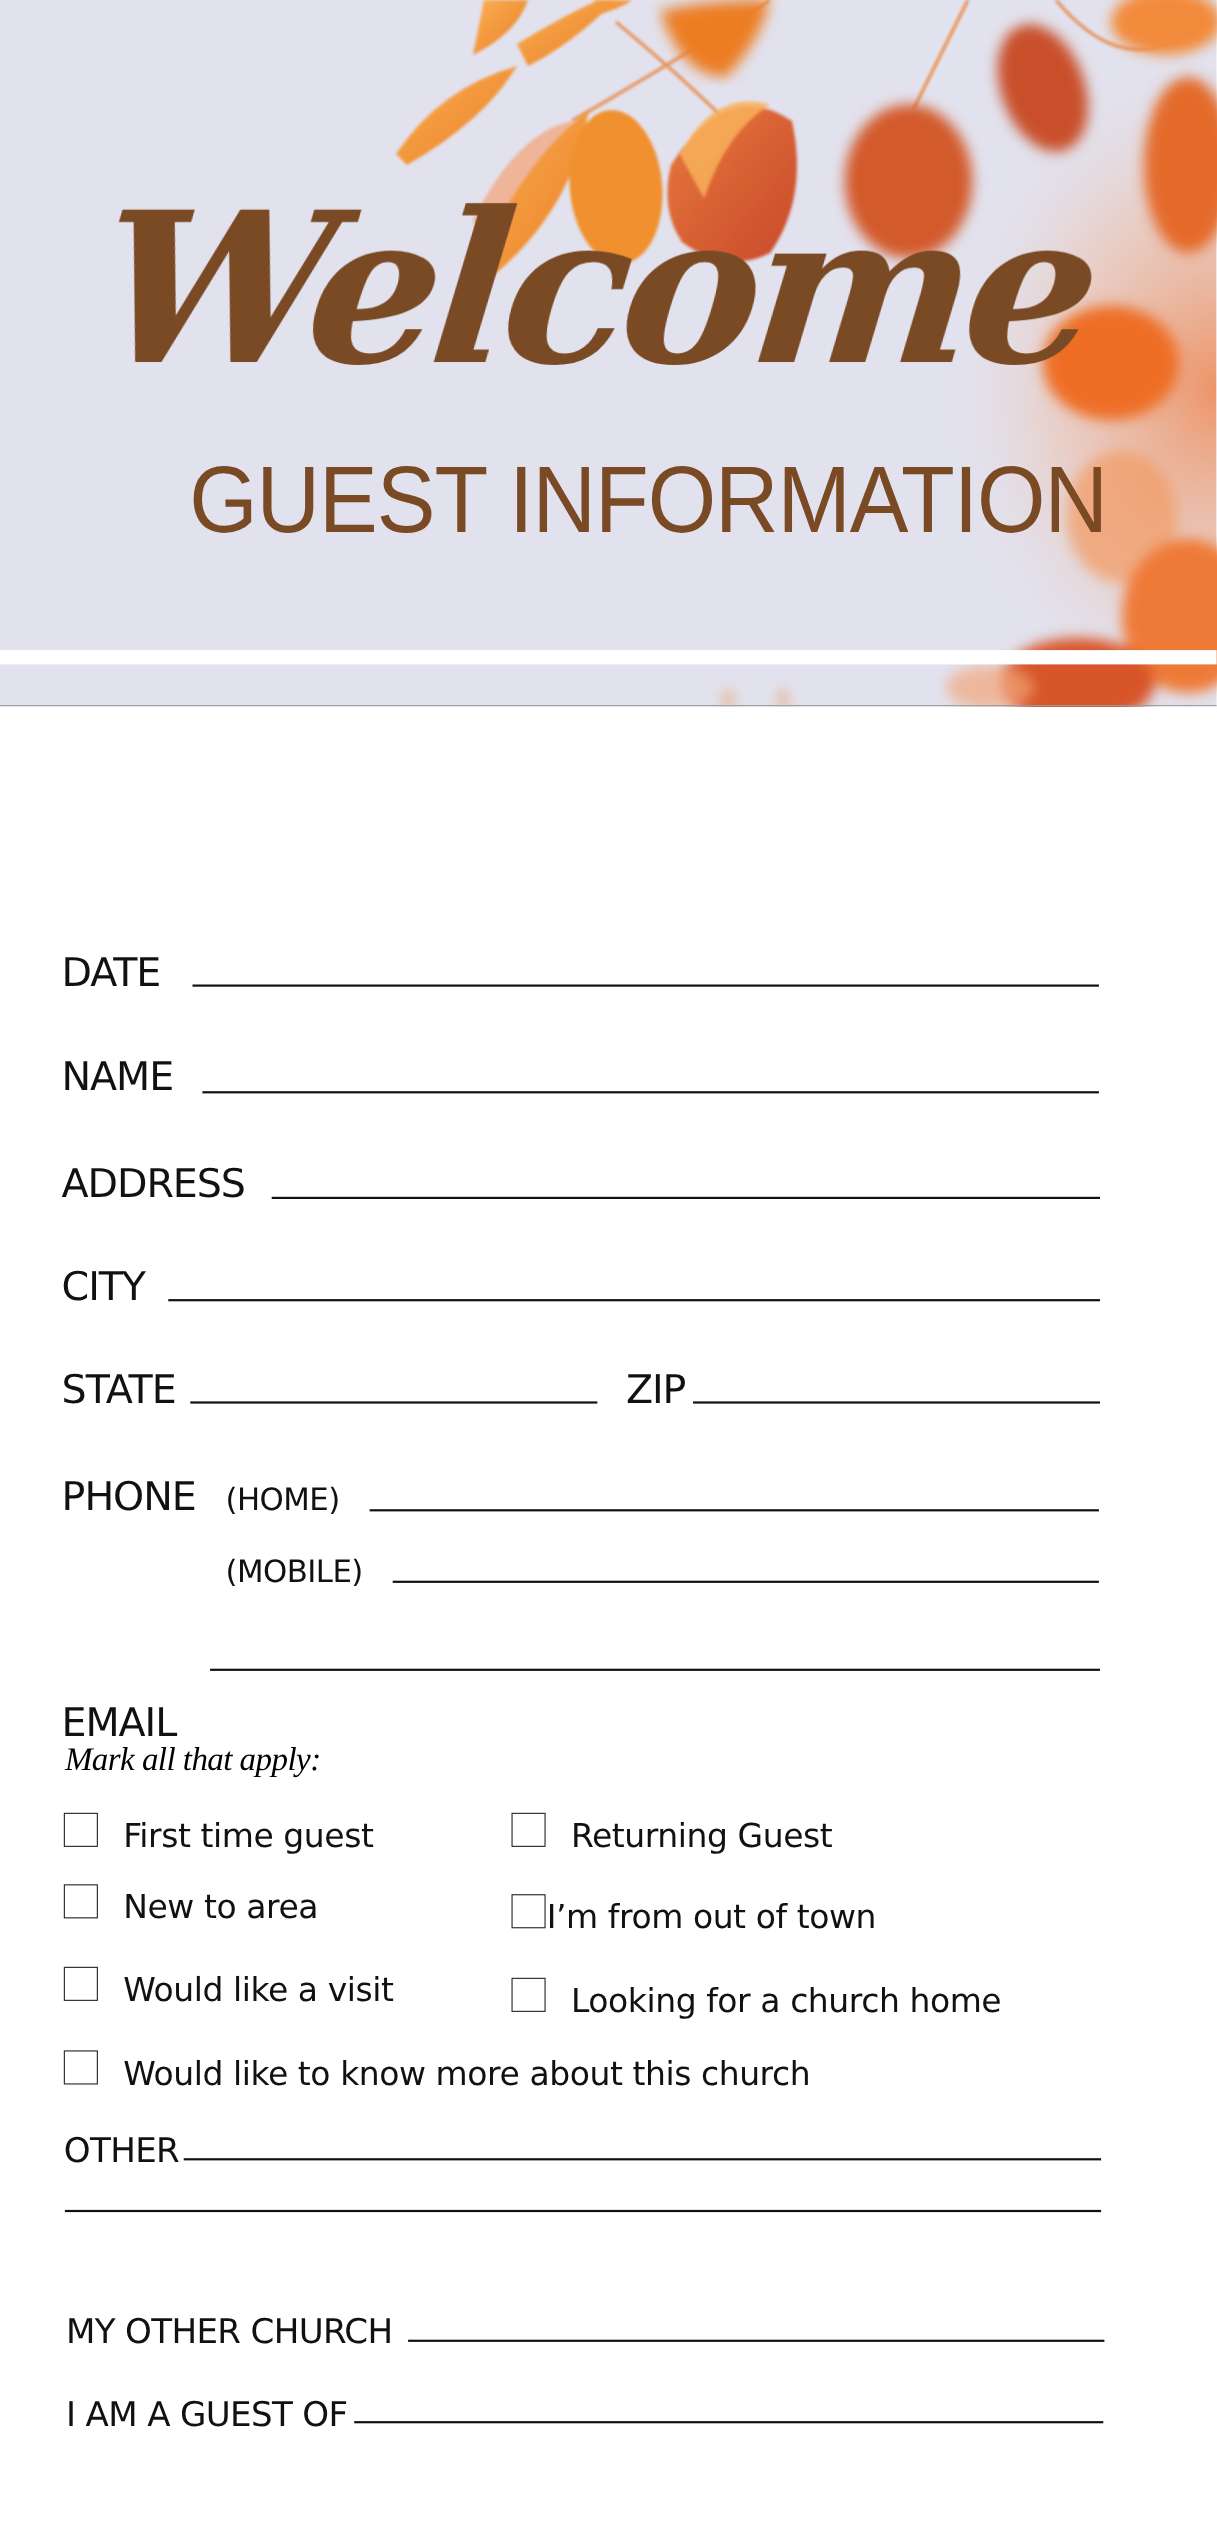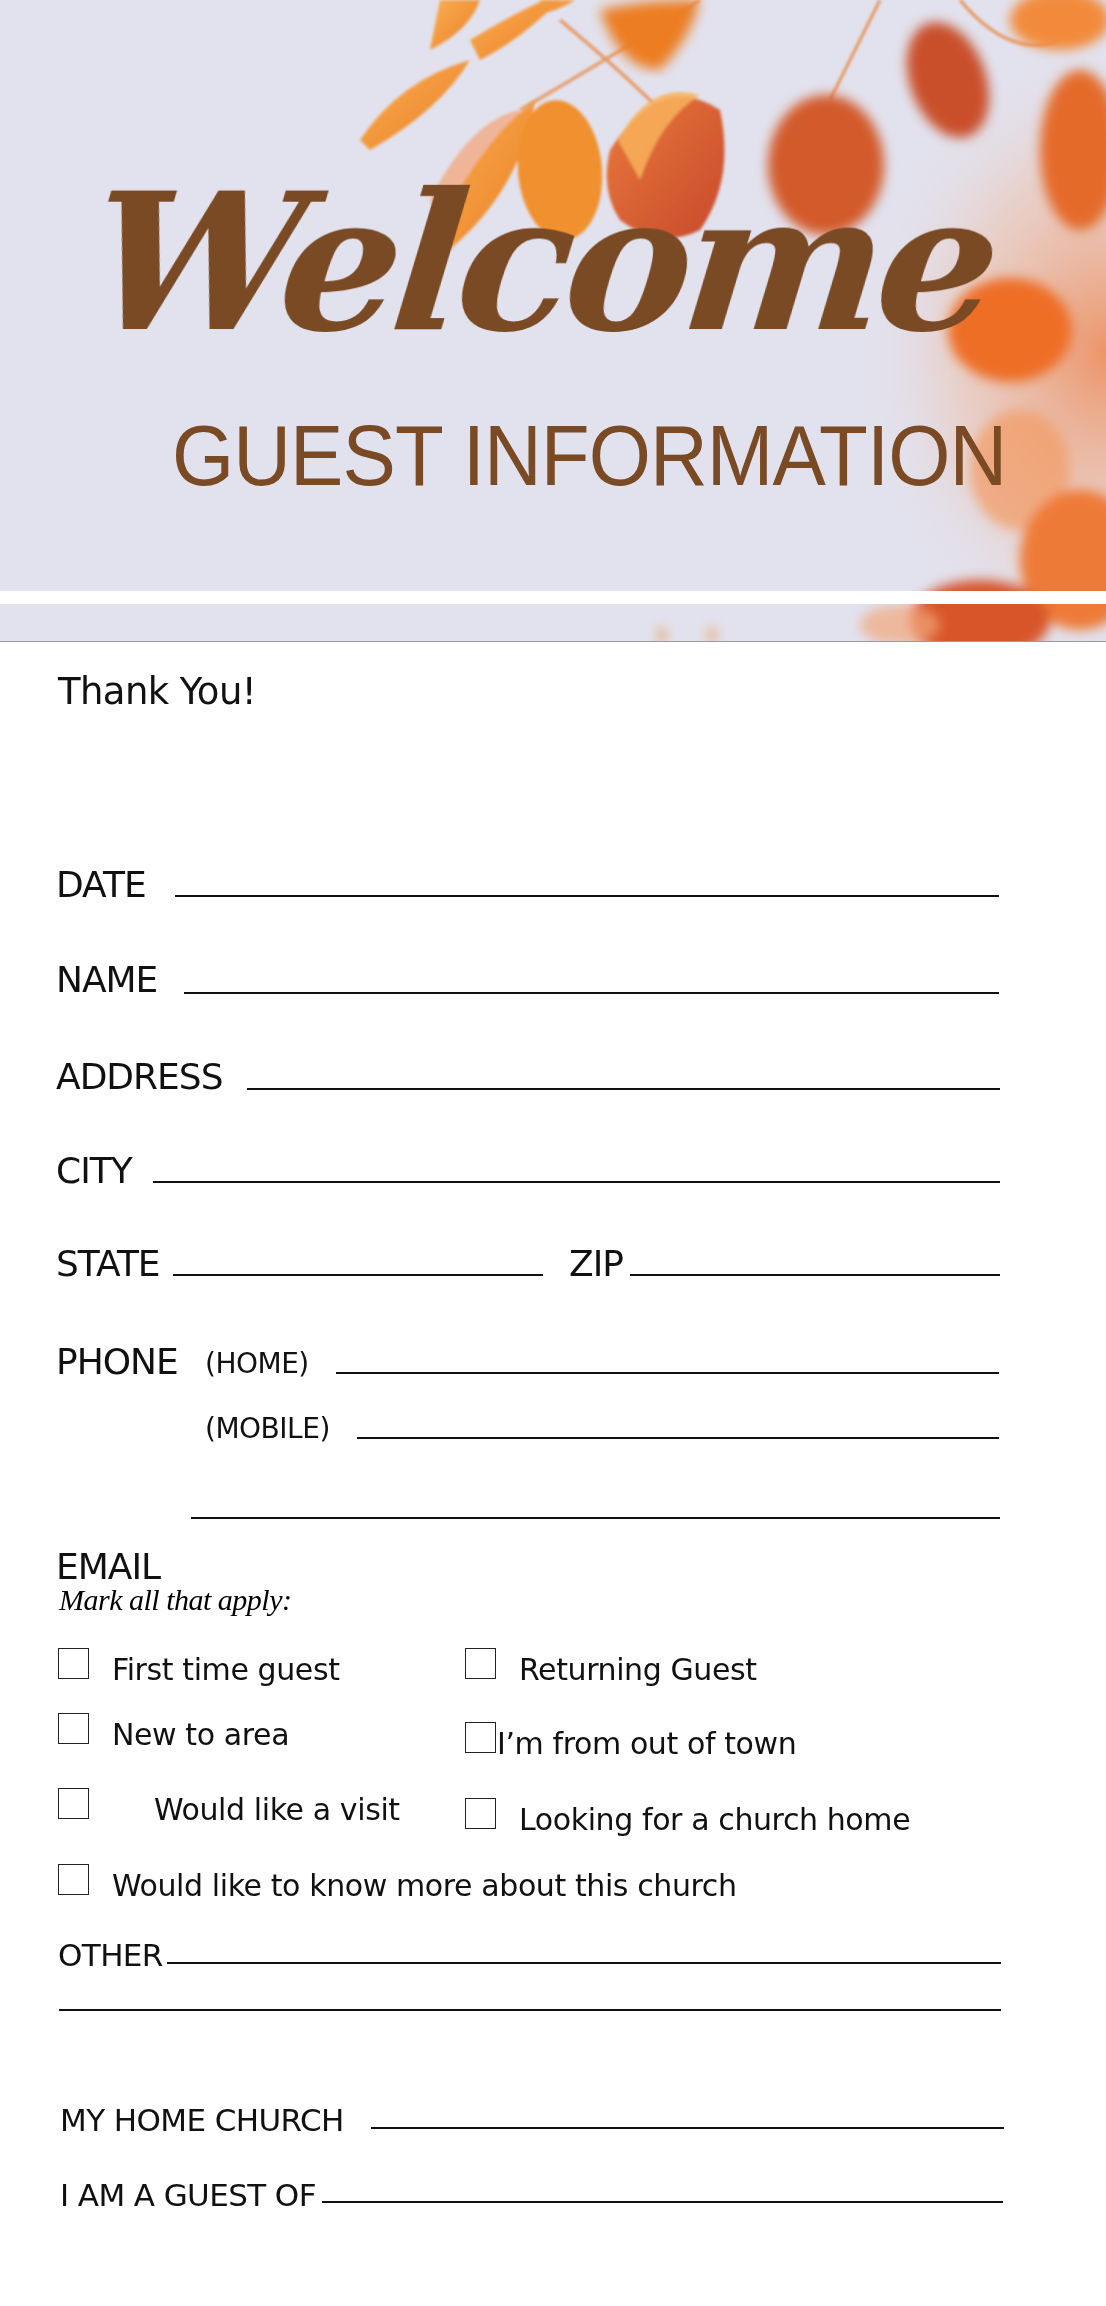--- a/index.html
+++ b/index.html
@@ -121,7 +121,6 @@
 </div>
 
 <div class="intro">
-  <div>Thank You!</div>
 </div>
 
 <div class="field-label big" style="left:56px; top:867px;">DATE</div>

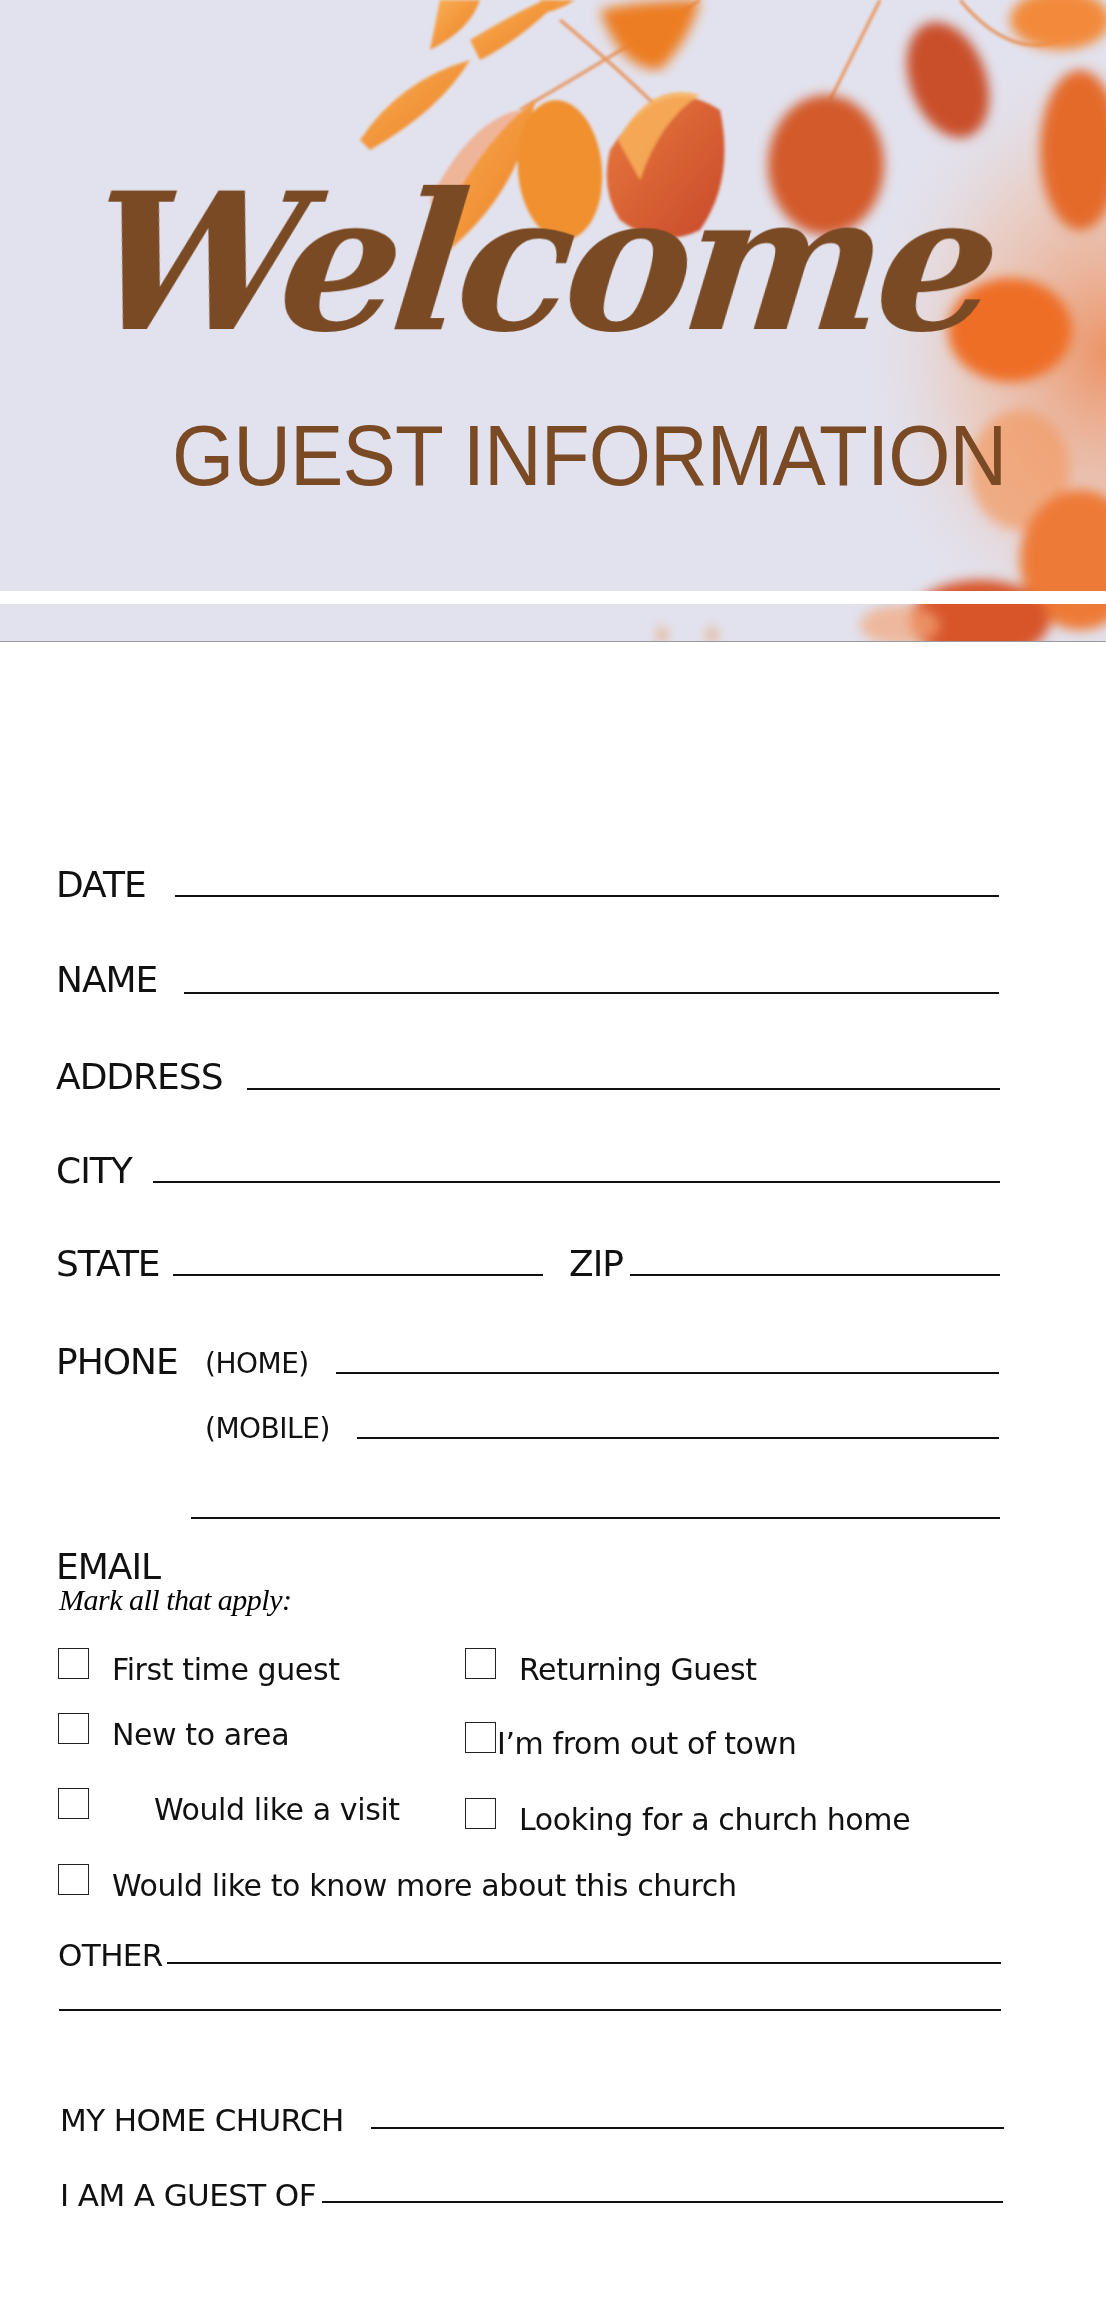--- a/index.html
+++ b/index.html
@@ -159,7 +159,7 @@
 <div class="cb-label" style="left:112px; top:1720px;">New to area</div>
 
 <div class="cb" style="left:58px; top:1788px;"></div>
-<div class="cb-label" style="left:112px; top:1795px;margin-left:42px;">Would like a visit</div>
+<div class="cb-label" style="left:112px; top:1795px;">Would like a visit</div>
 
 <div class="cb" style="left:465px; top:1648px;"></div>
 <div class="cb-label" style="left:519px; top:1655px;">Returning Guest</div>

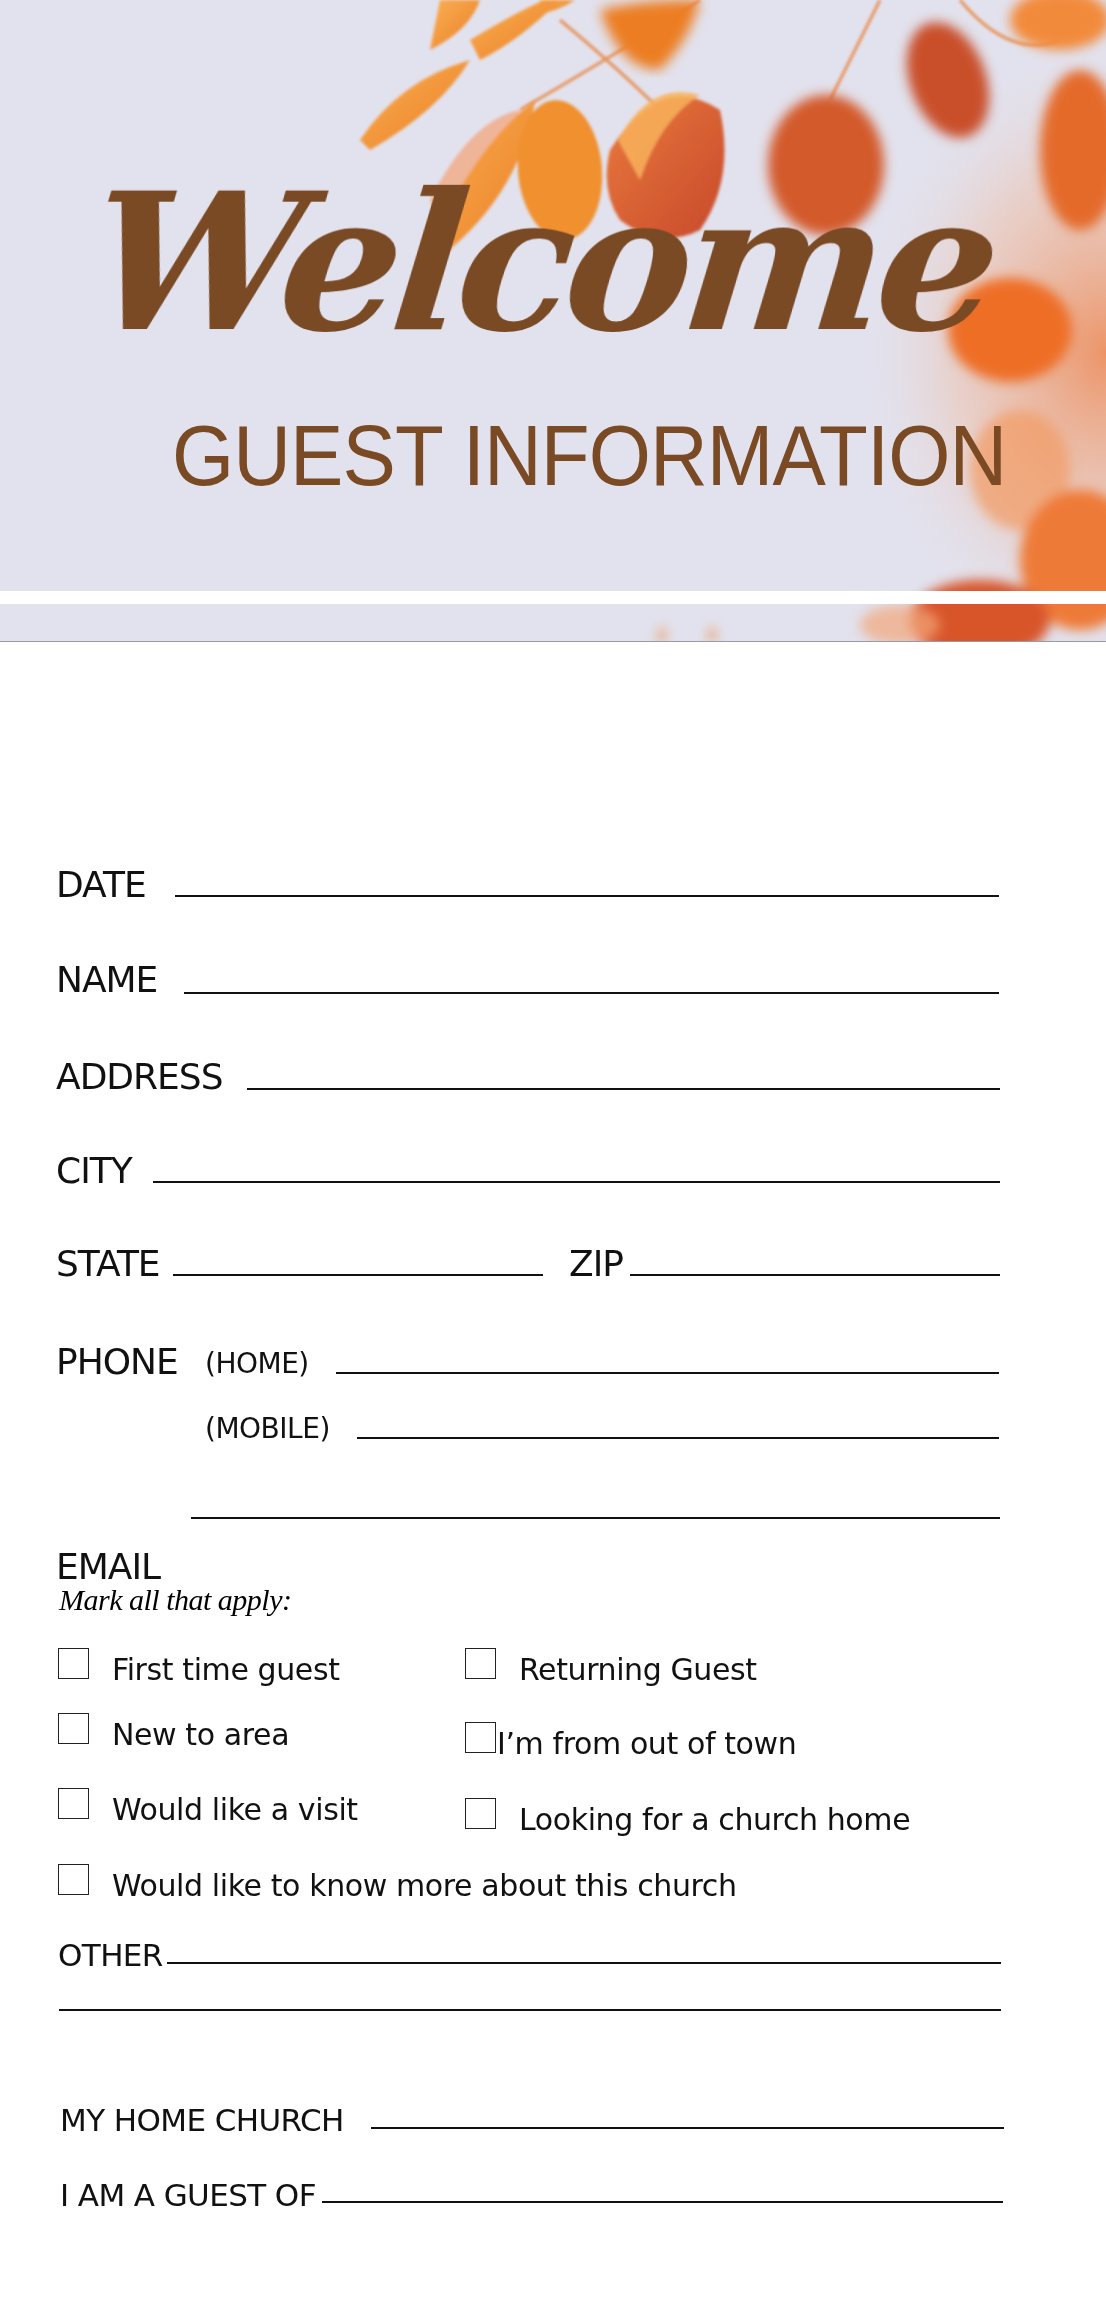--- a/index.html
+++ b/index.html
@@ -177,7 +177,7 @@
 <div class="rule" style="left:167px; top:1962px; width:834px;"></div>
 <div class="rule" style="left:59px; top:2009px; width:942px;"></div>
 
-<div class="field-label small-cap" style="left:60px; top:2105px;">MY HOME CHURCH</div>
+<div class="field-label small-cap" style="left:60px; top:2105px;">MY OTHER CHURCH</div>
 <div class="rule" style="left:371px; top:2127px; width:633px;"></div>
 
 <div class="field-label small-cap" style="left:60px; top:2180px;">I AM A GUEST OF</div>

